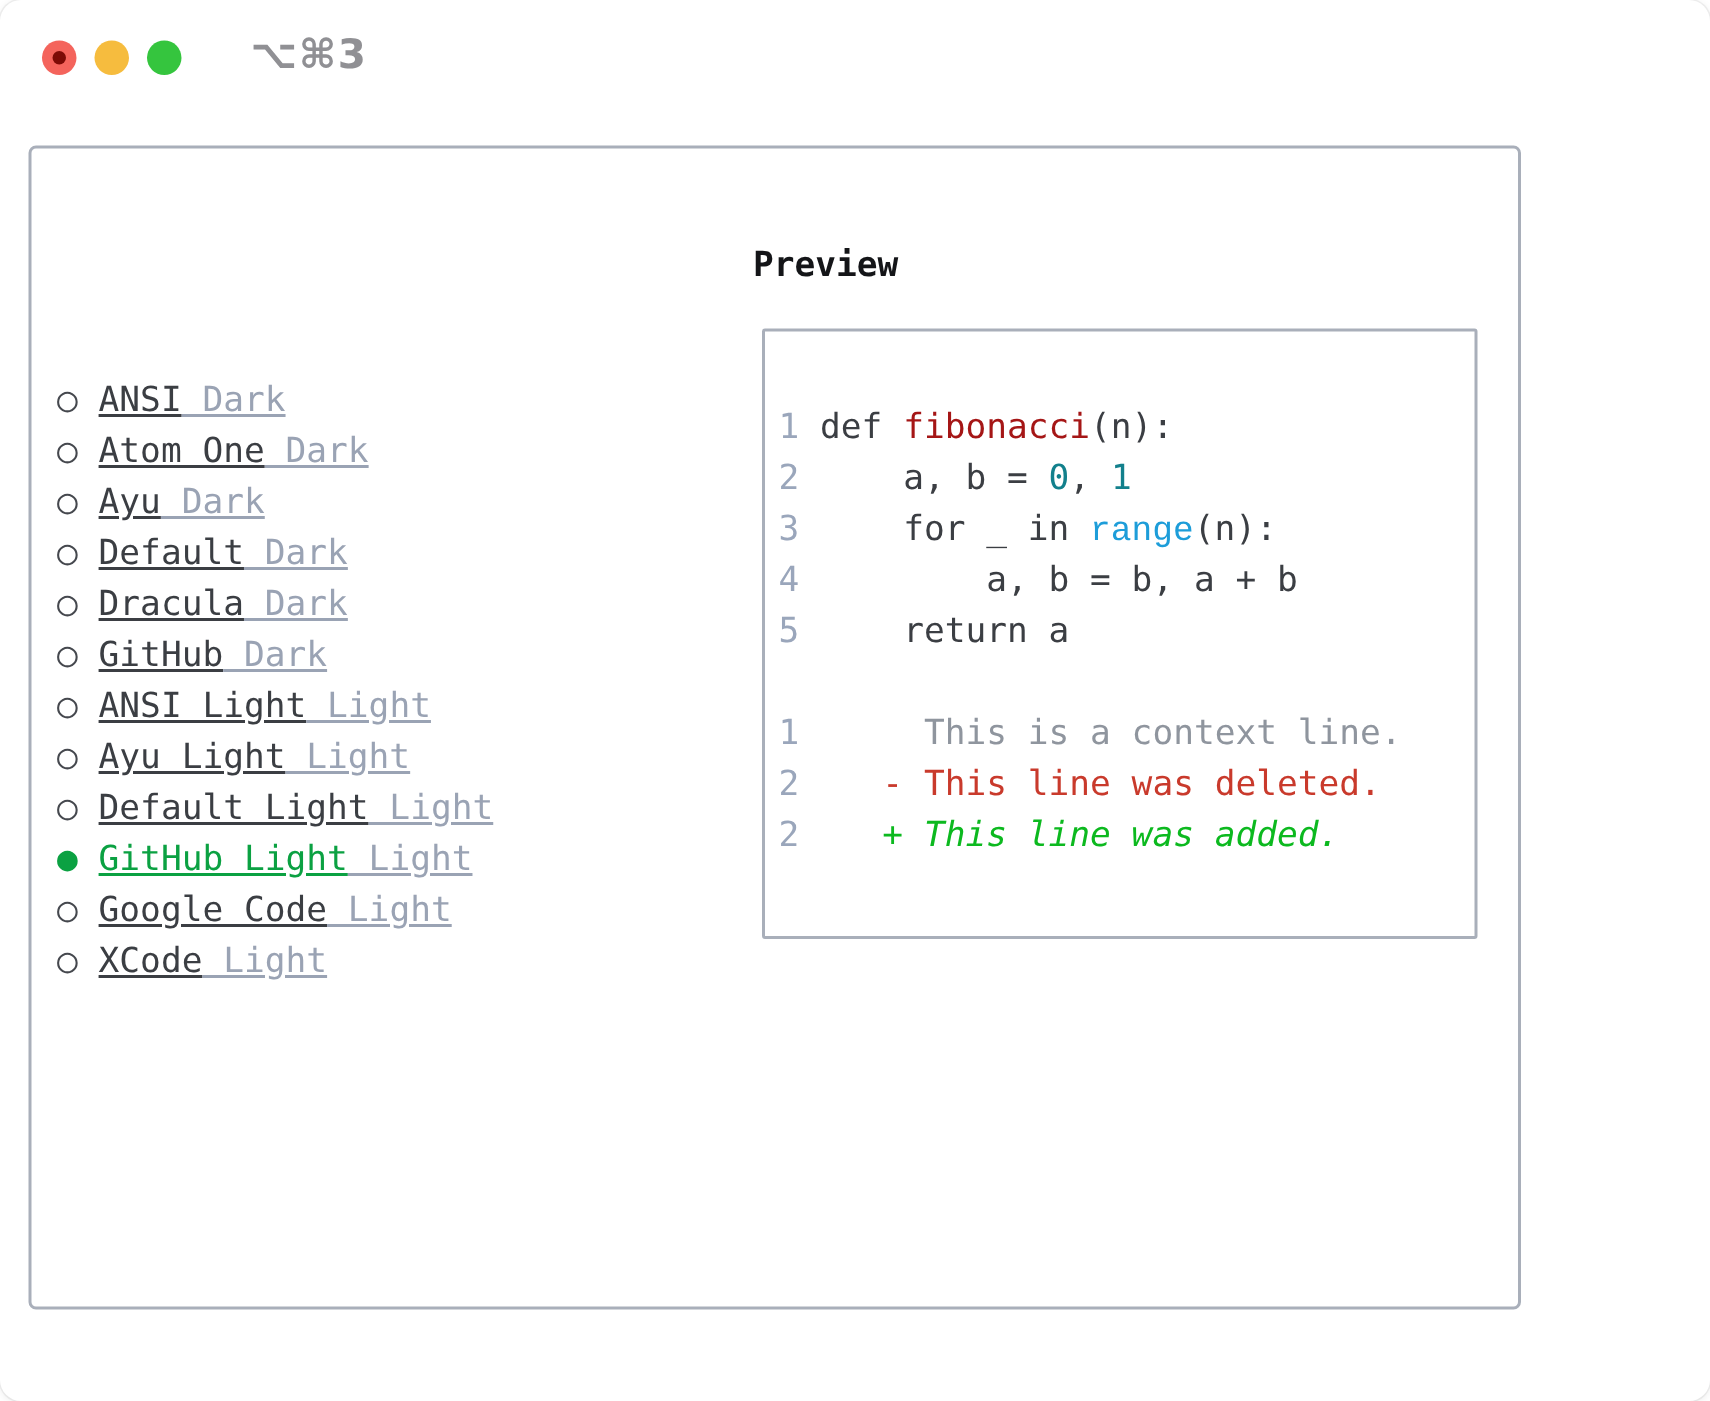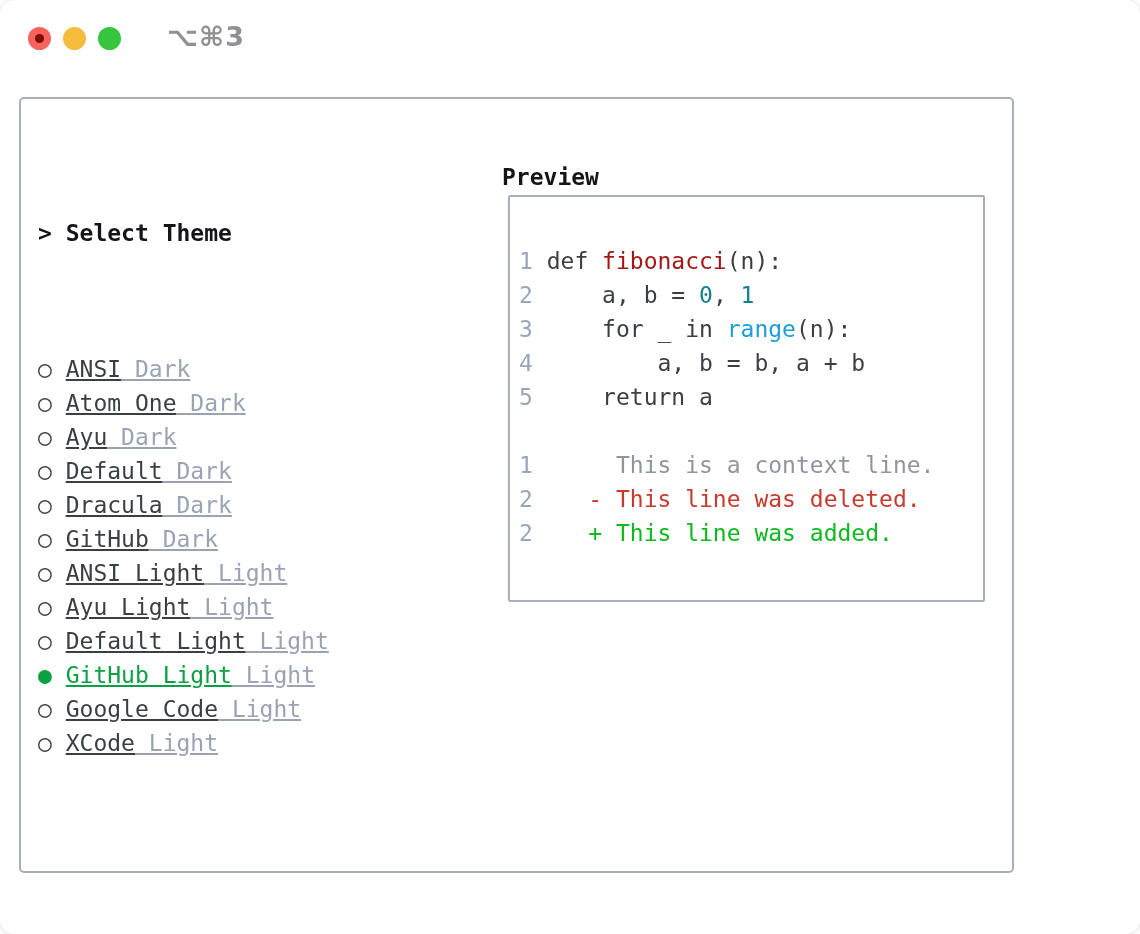--- a/index.html
+++ b/index.html
@@ -101,7 +101,6 @@
   <div class="panel">
 
     <div class="leftcol">
-      <div class="row"><span class="bold">&gt;</span><span> </span><span class="bold">Select Theme</span></div>
 
       <div id="theme-list"><div class="row"><span class="radio">○</span> <span class="name">ANSI</span><span class="variant"> Dark</span></div><div class="row"><span class="radio">○</span> <span class="name">Atom One</span><span class="variant"> Dark</span></div><div class="row"><span class="radio">○</span> <span class="name">Ayu</span><span class="variant"> Dark</span></div><div class="row"><span class="radio">○</span> <span class="name">Default</span><span class="variant"> Dark</span></div><div class="row"><span class="radio">○</span> <span class="name">Dracula</span><span class="variant"> Dark</span></div><div class="row"><span class="radio">○</span> <span class="name">GitHub</span><span class="variant"> Dark</span></div><div class="row"><span class="radio">○</span> <span class="name">ANSI Light</span><span class="variant"> Light</span></div><div class="row"><span class="radio">○</span> <span class="name">Ayu Light</span><span class="variant"> Light</span></div><div class="row"><span class="radio">○</span> <span class="name">Default Light</span><span class="variant"> Light</span></div><div class="row"><span class="radio sel">●</span> <span class="name sel-green">GitHub Light</span><span class="variant"> Light</span></div><div class="row"><span class="radio">○</span> <span class="name">Google Code</span><span class="variant"> Light</span></div><div class="row"><span class="radio">○</span> <span class="name">XCode</span><span class="variant"> Light</span></div></div>
 

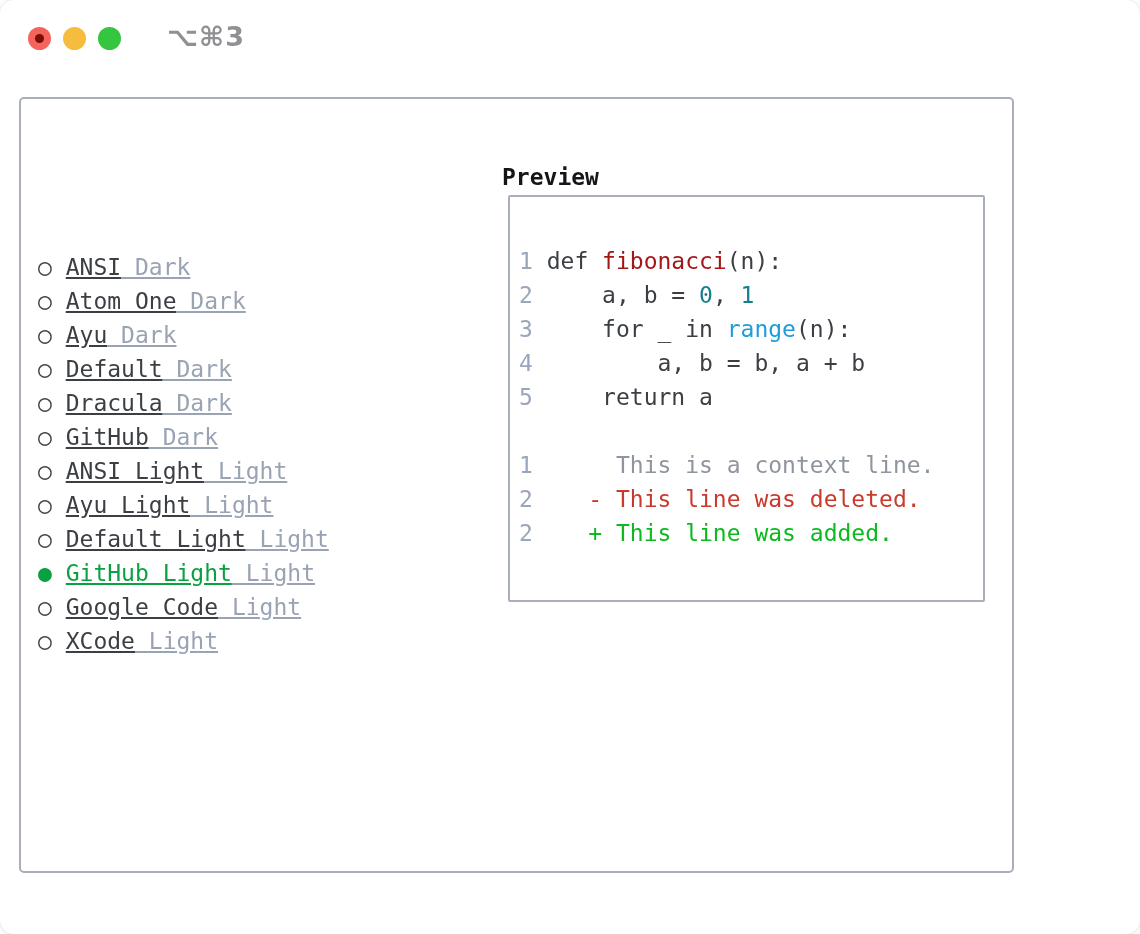--- a/index.html
+++ b/index.html
@@ -69,7 +69,7 @@
     font-size:23px;font-weight:bold;color:var(--text_black);margin-top:12px;
   }
   .preview-box{
-    position:absolute;left:487px;top:96px;width:477px;height:407px;
+    position:absolute;left:487px;top:120px;width:477px;height:407px;
     border:2px solid var(--border_gray);border-radius:2px;
     padding:47px 8px 0 9px;
     font-size:23px;line-height:34px;white-space:pre;overflow:hidden;

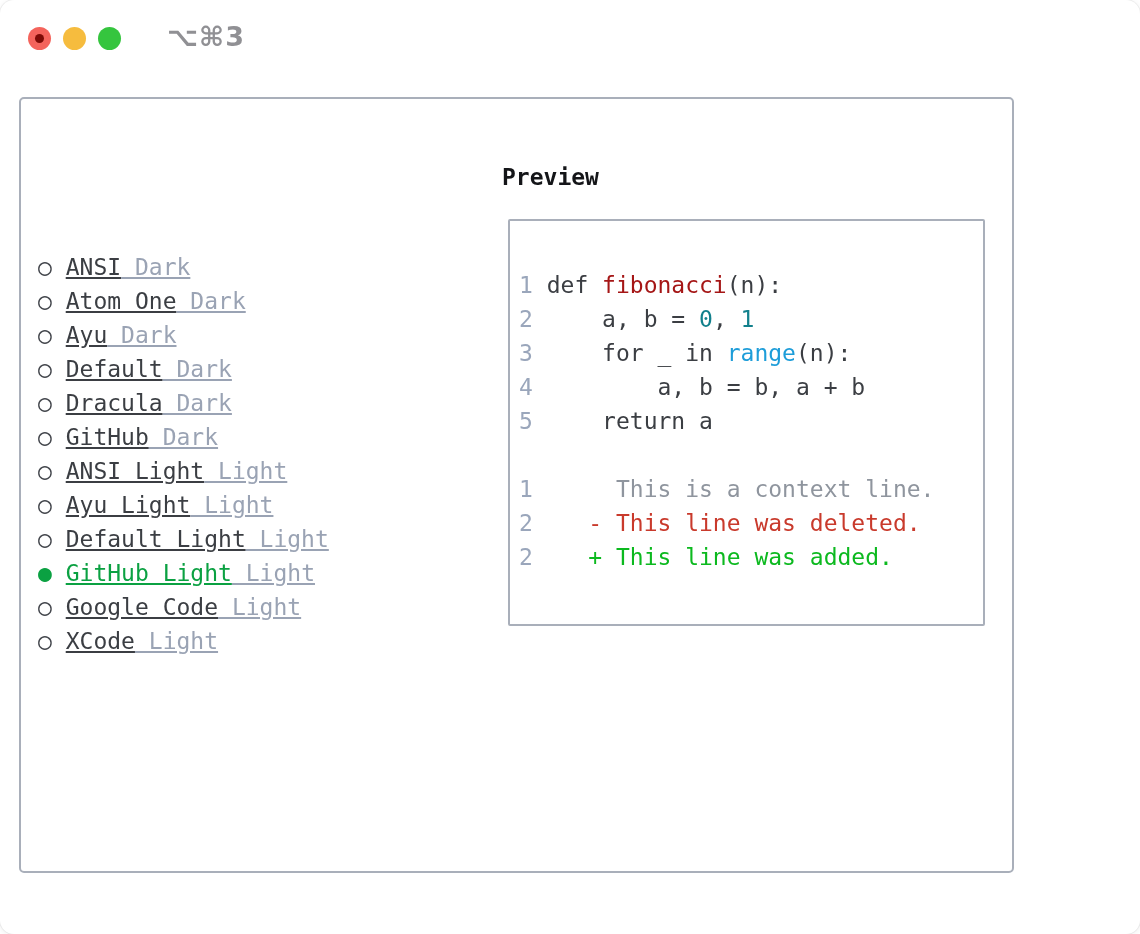--- a/index.html
+++ b/index.html
@@ -79,7 +79,7 @@
   .seg-code{color:var(--text_dark);}
   .seg-func{color:var(--func_red);}
   .seg-number{color:var(--number_teal);}
-  .seg-builtin{color:var(--builtin_blue);}
+  .seg-builtin{color:var(--builtin_blue);font-family:Liberation Mono, monospace;}
   .seg-context{color:var(--diff_context);}
   .seg-removed{color:var(--diff_removed);margin-top:40px;}
   .seg-added{color:var(--diff_added);}

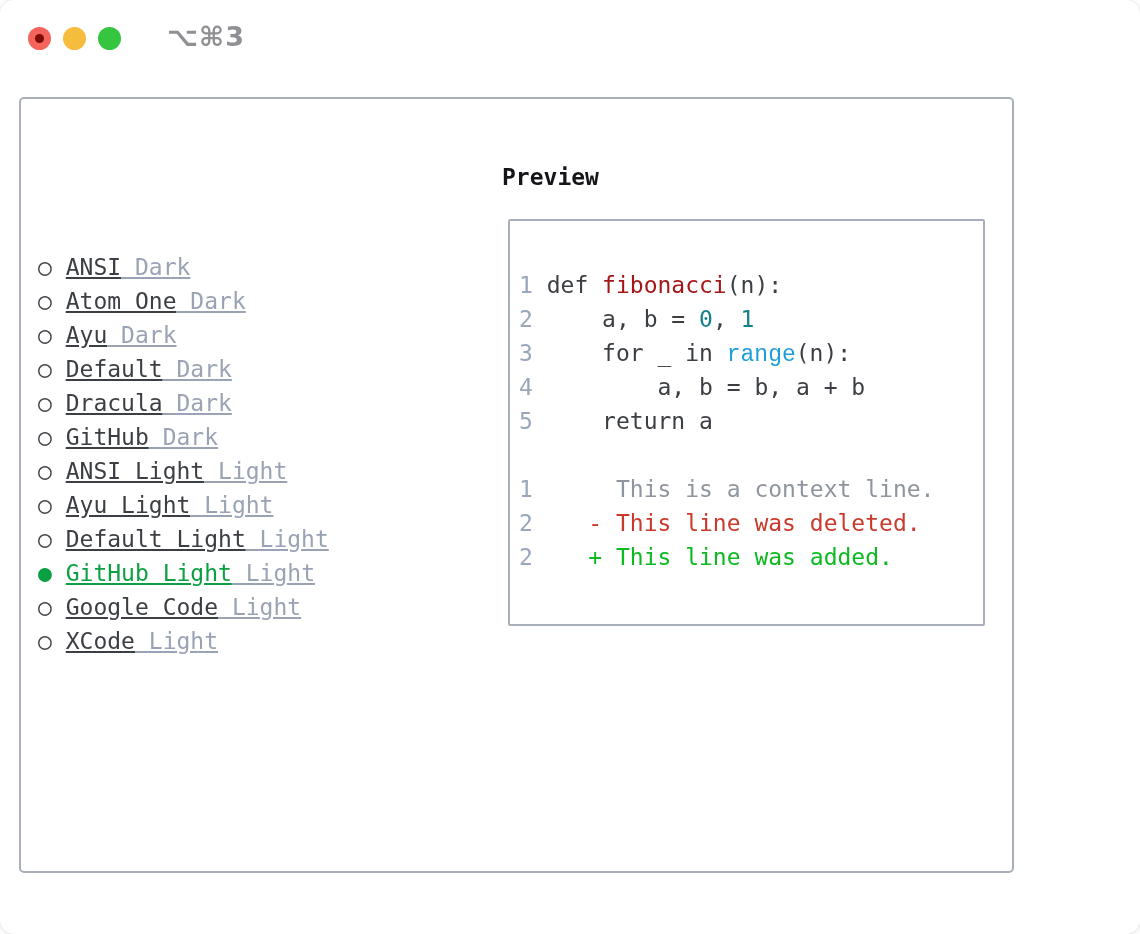--- a/index.html
+++ b/index.html
@@ -82,7 +82,7 @@
   .seg-builtin{color:var(--builtin_blue);font-family:Liberation Mono, monospace;}
   .seg-context{color:var(--diff_context);}
   .seg-removed{color:var(--diff_removed);margin-top:40px;}
-  .seg-added{color:var(--diff_added);}
+  .seg-added{color:var(--diff_added);font-style:italic;}
 </style>
 </head>
 <body>

